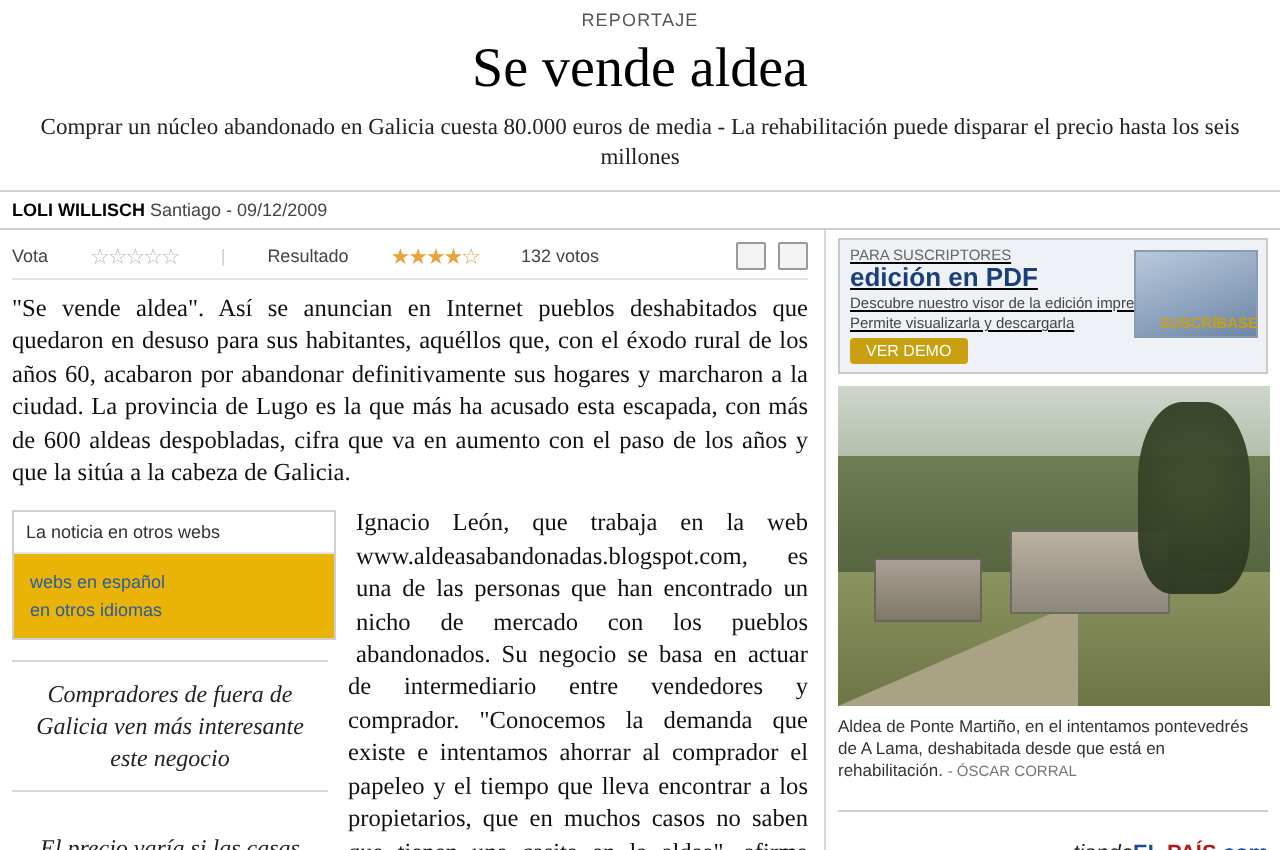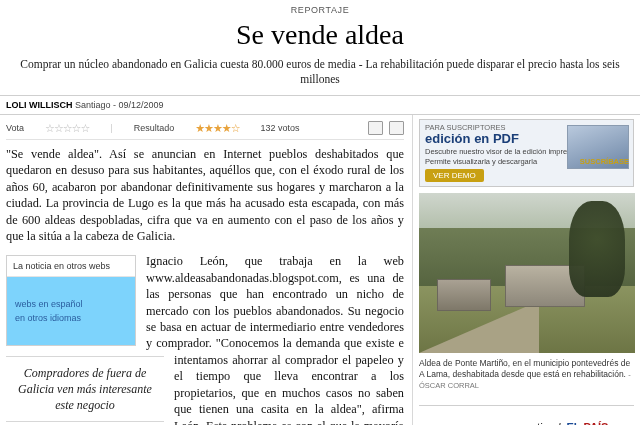--- a/index.html
+++ b/index.html
@@ -167,6 +167,7 @@
     position: relative;
     height: 66px;
     overflow: hidden;
+    text-decoration: underline;
   }
   .promo .pr-top {
     font-family: "Liberation Sans", sans-serif;

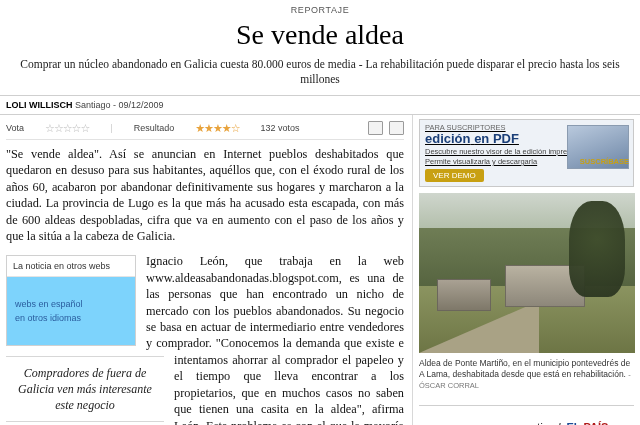--- a/index.html
+++ b/index.html
@@ -117,7 +117,7 @@
   
   .otherweb {
     float: left;
-    width: 130px;
+    width: 162px;
     border: 1px solid #d0d0d0;
     box-sizing: border-box;
     margin: 2px 10px 6px 0;

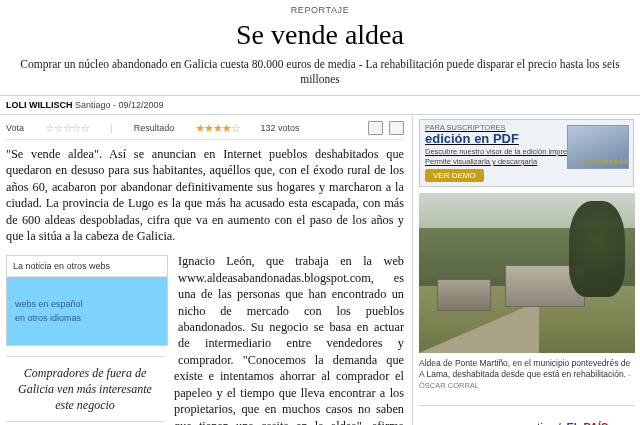--- a/index.html
+++ b/index.html
@@ -131,8 +131,8 @@
     border-bottom: 1px solid #e4e4e4;
   }
   .otherweb .ow-links {
-    background: #7dd3fc;
-    padding: 20px 8px;
+    background: #eab308;
+    padding: 7px 8px;
     font-family: "Liberation Sans", sans-serif;
     font-size: 9px;
     line-height: 14px;

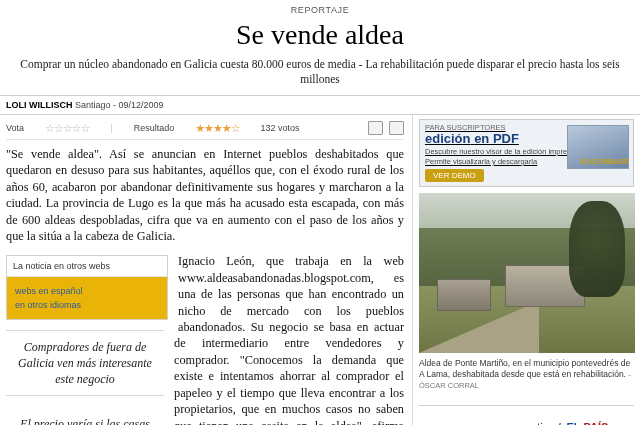--- a/index.html
+++ b/index.html
@@ -366,7 +366,7 @@
       </div>
 
       <div class="caption">
-        <span>Aldea de Ponte Martiño, en el municipio pontevedrés de A Lama, deshabitada desde que está en rehabilitación.</span>
+        <span>Aldea de Ponte Martiño, en el intentamos pontevedrés de A Lama, deshabitada desde que está en rehabilitación.</span>
         <span class="credit">- ÓSCAR CORRAL</span>
       </div>
 

